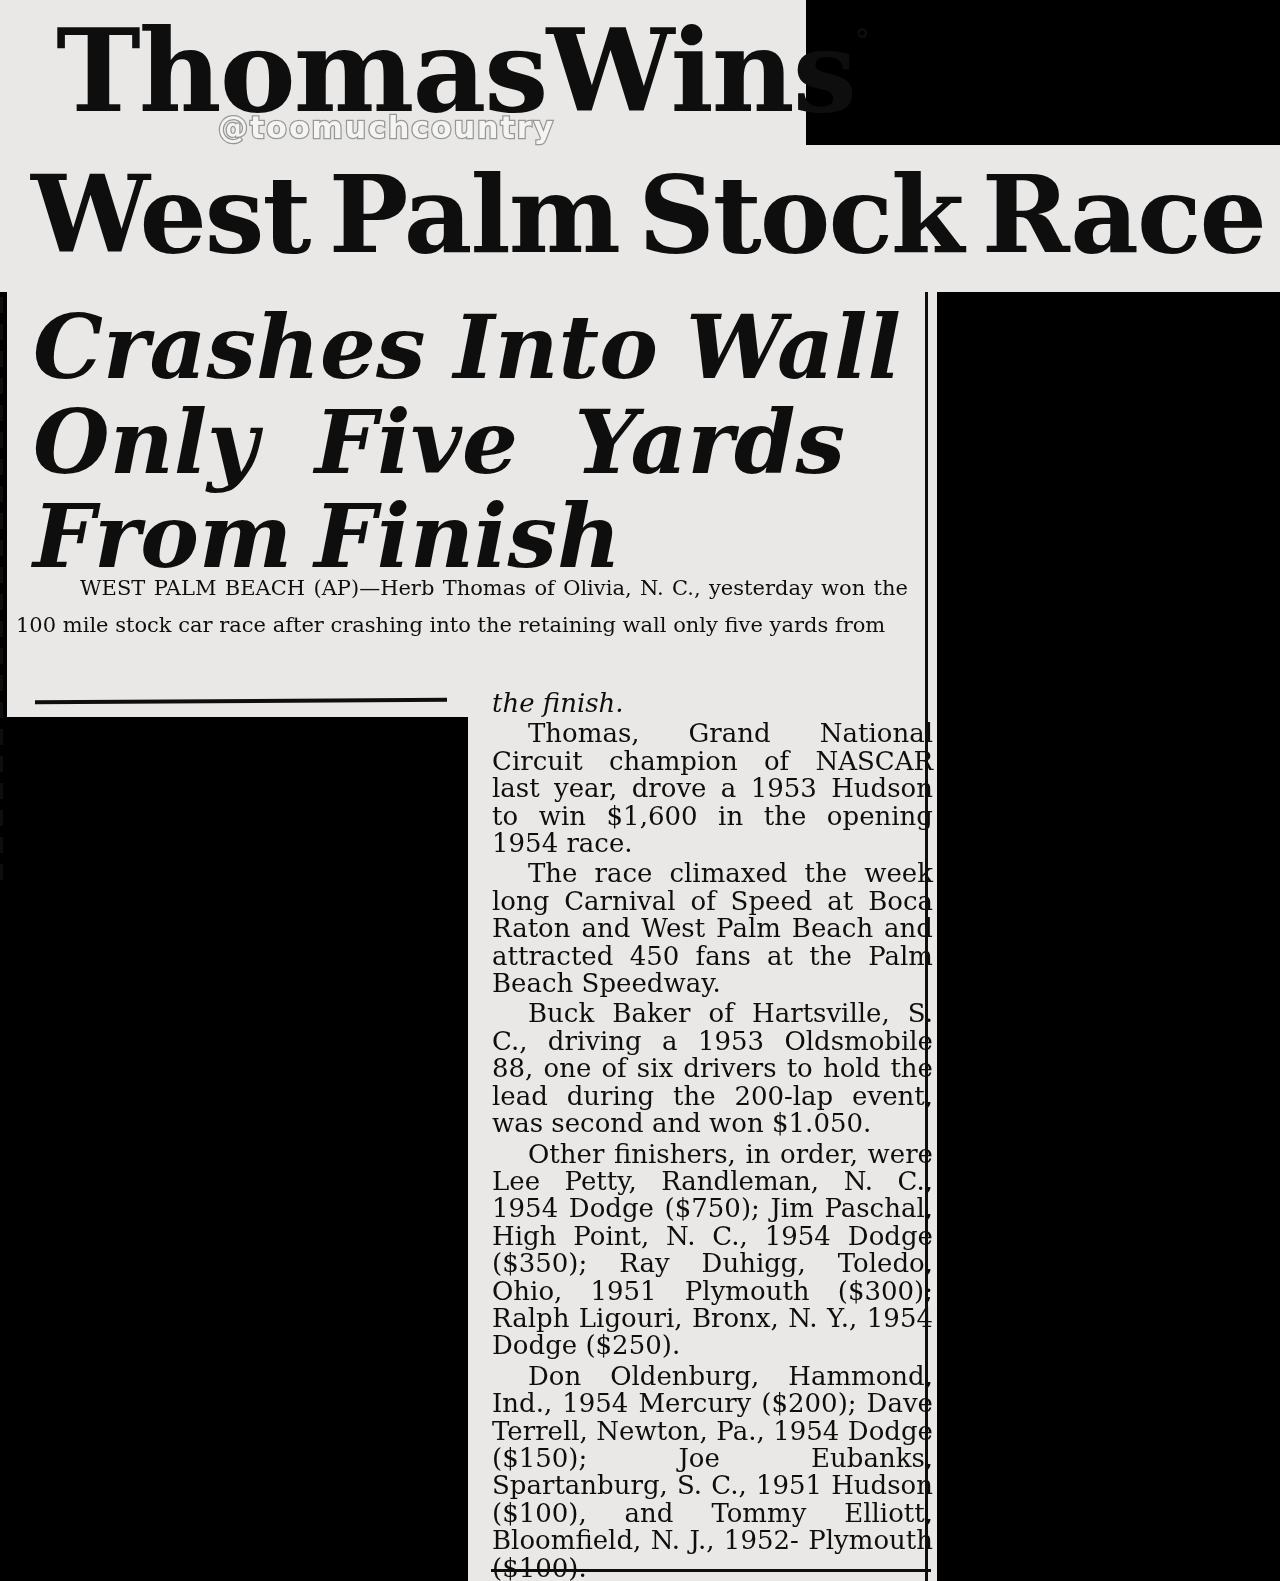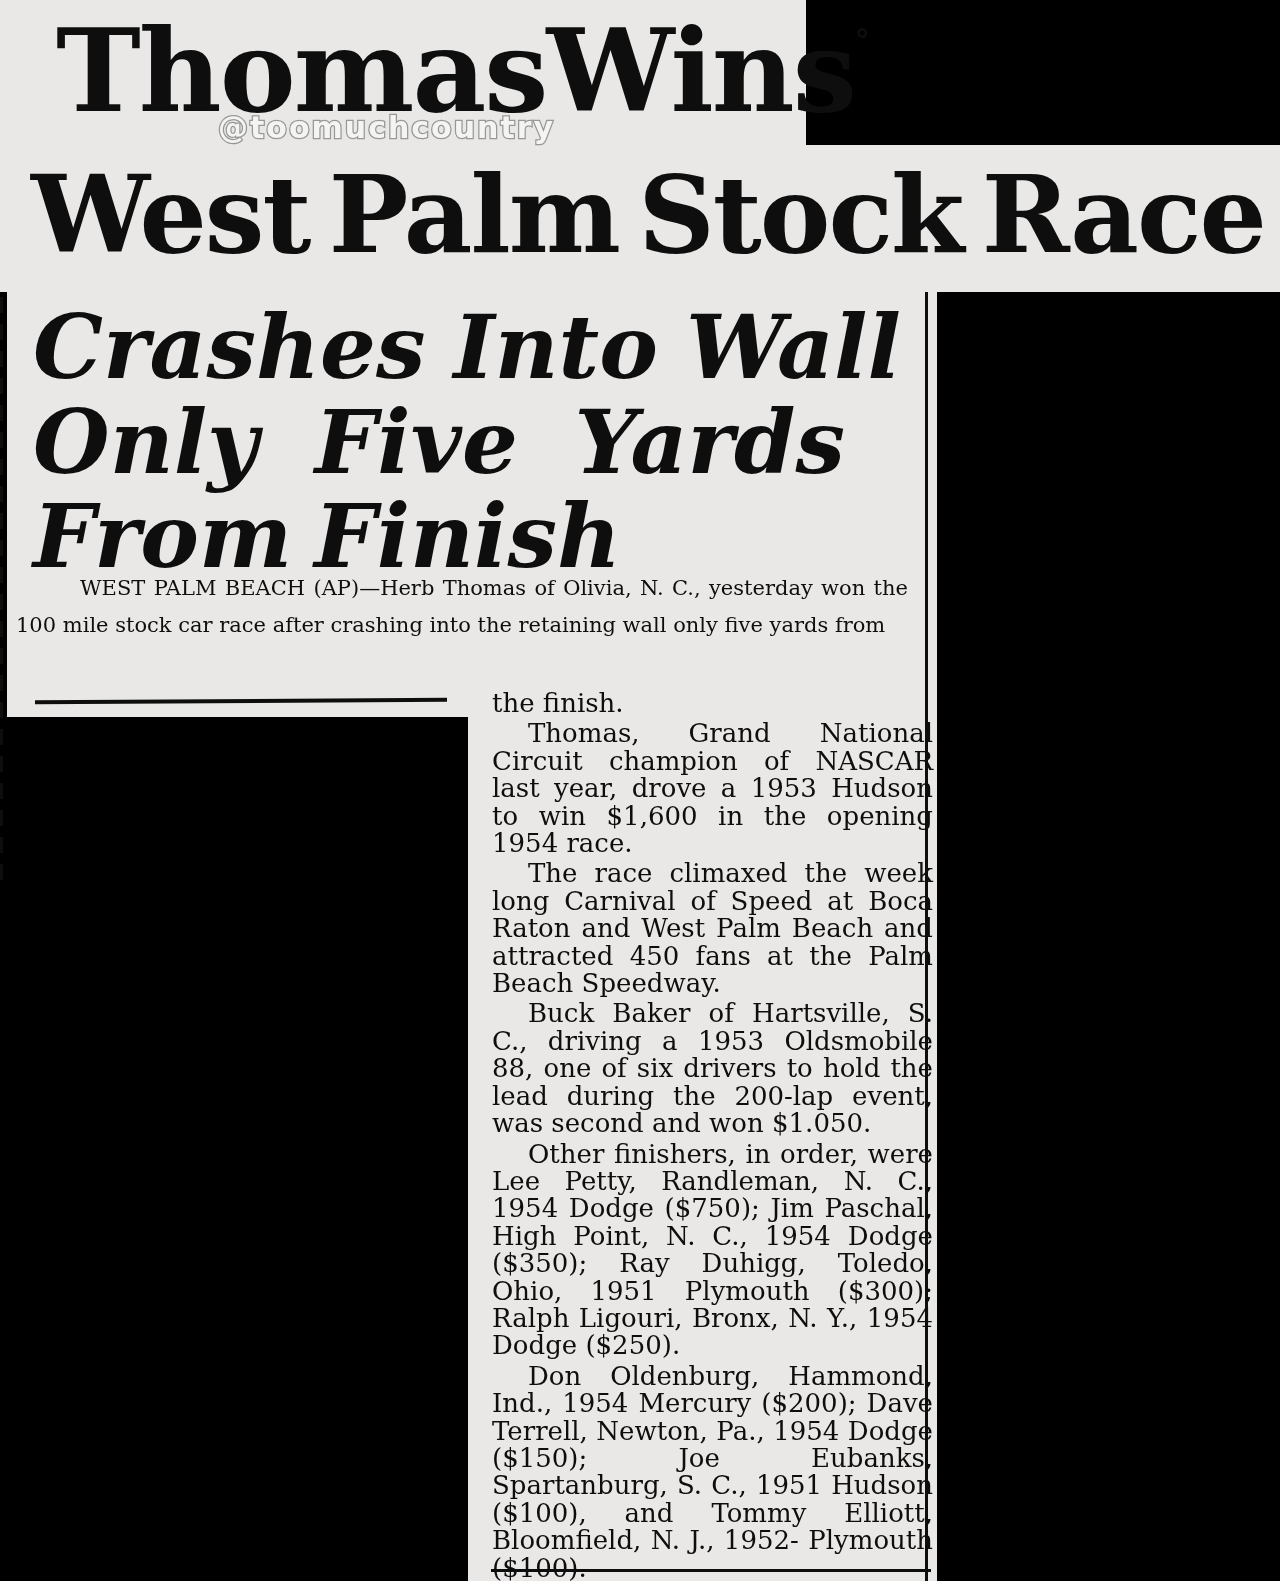--- a/index.html
+++ b/index.html
@@ -67,7 +67,7 @@
     color:var(--ink);
   }
   #column p{margin:0 0 3px 0;text-indent:36px;}
-  #column p.no-indent{text-indent:0;}
+  #column p.no-indent{text-indent:0;font-style:italic;}
 
   #watermark{
     position:absolute;left:218px;top:110px;

